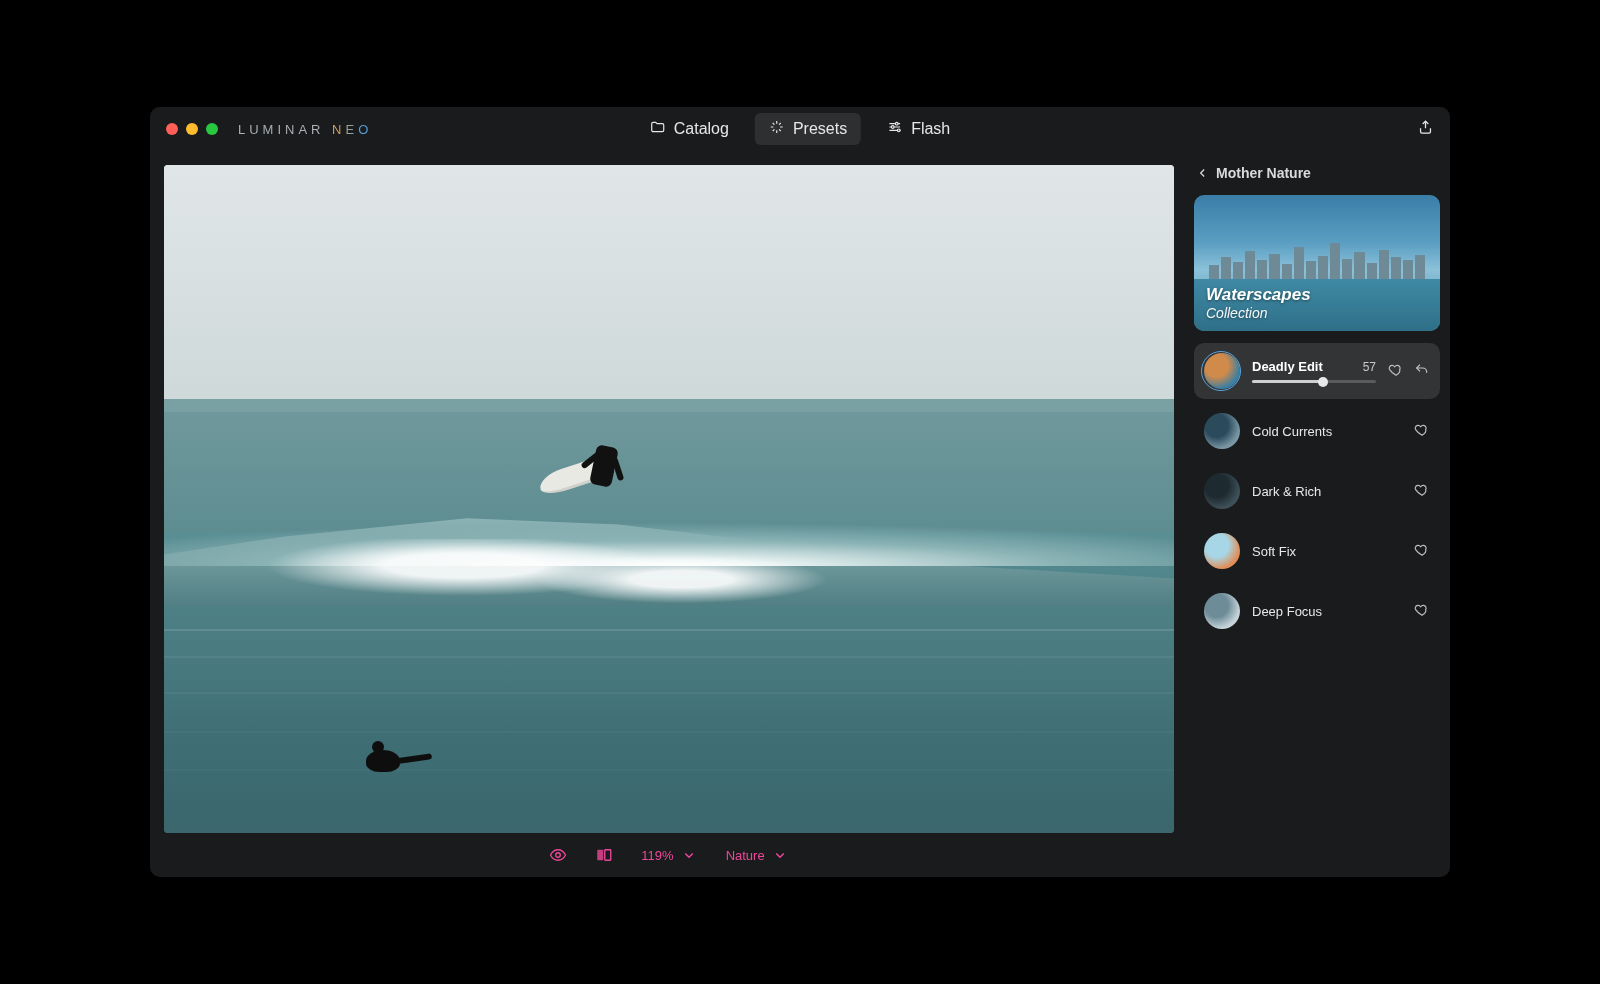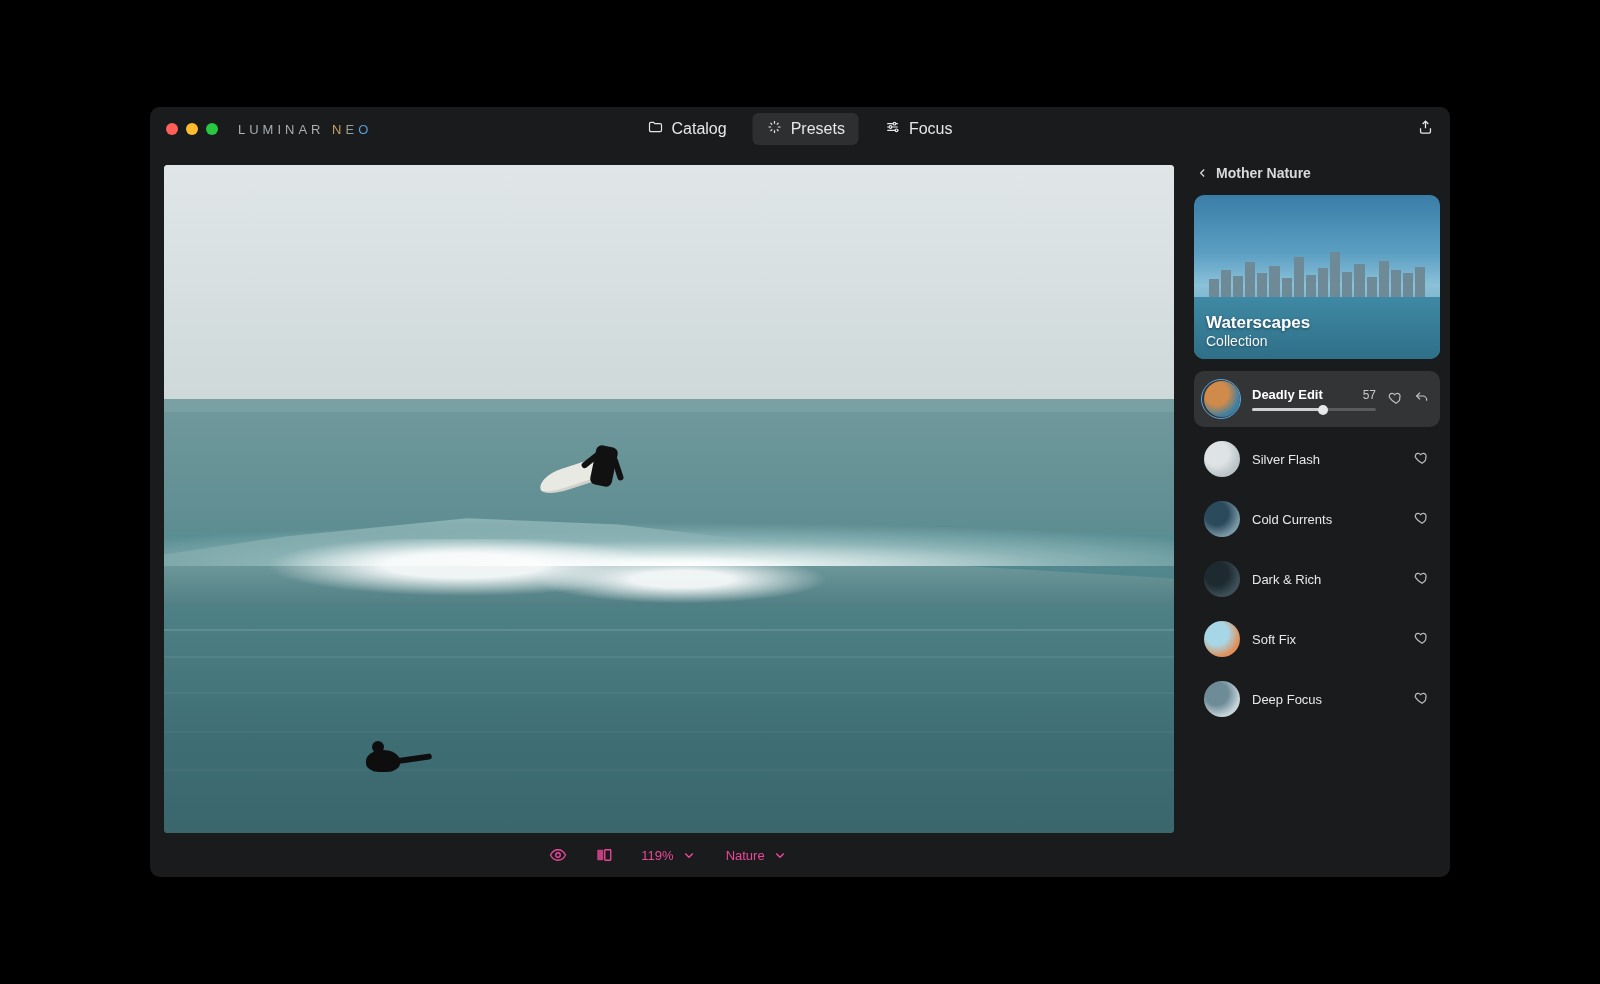--- a/index.html
+++ b/index.html
@@ -271,7 +271,7 @@
               <circle cx="18" cy="17" r="2"></circle>
             </svg>
         </span>
-        <span>Focus</span>
+        <span>Flash</span>
       </div>
     </div>
 

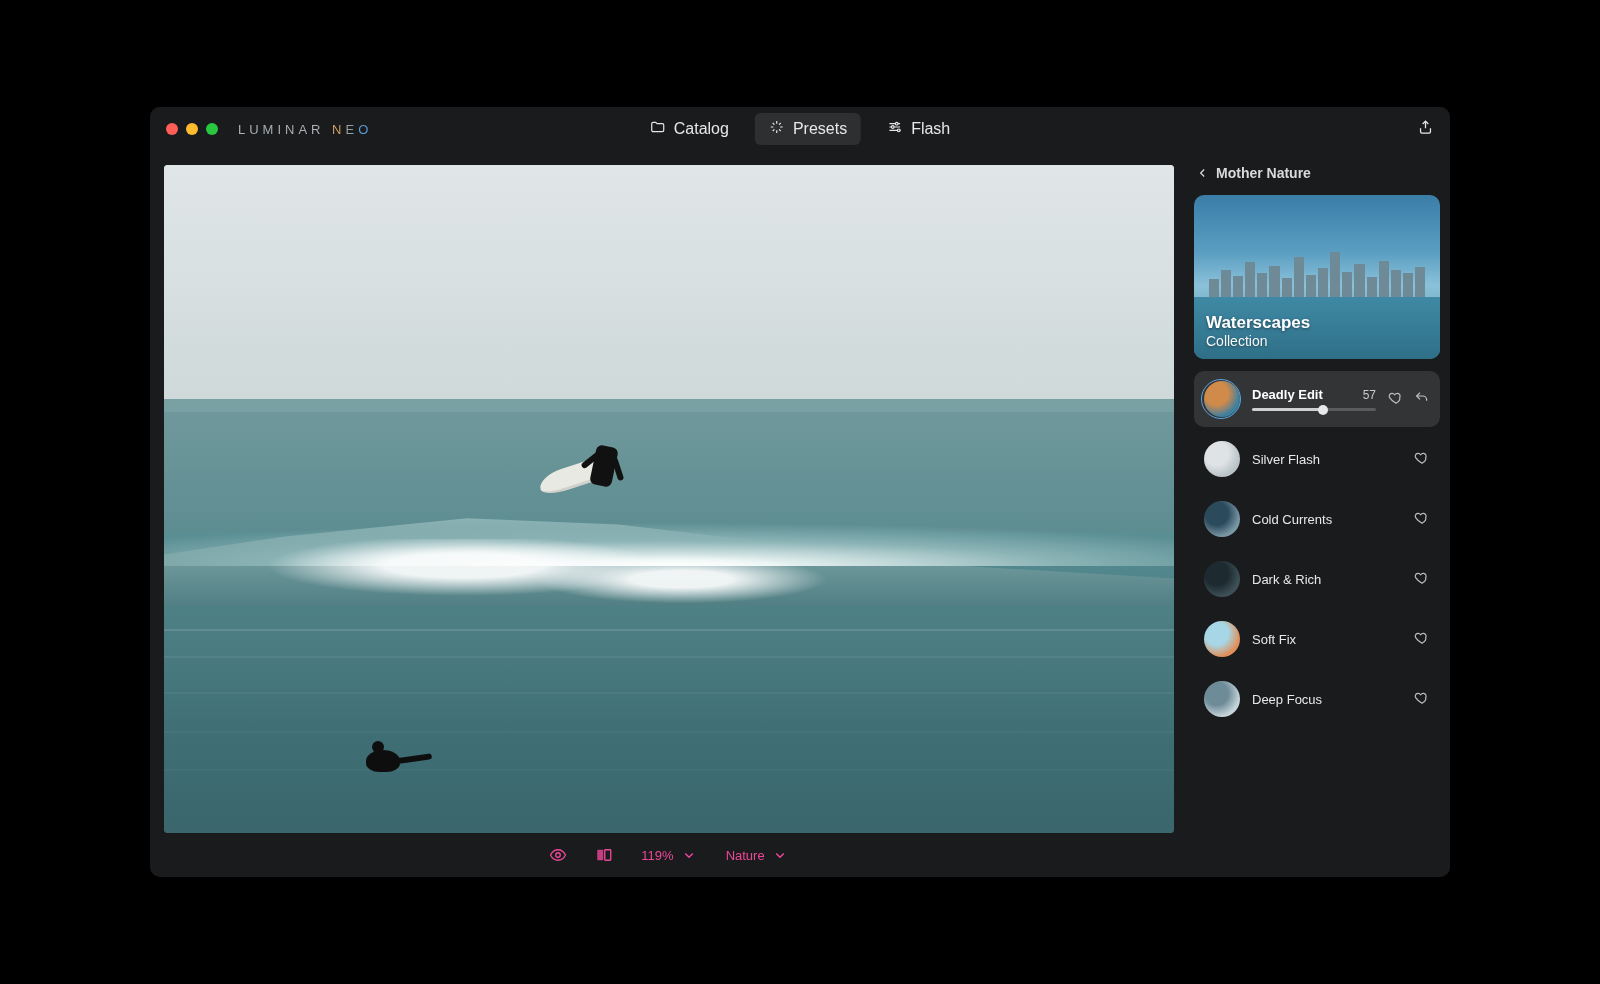--- a/index.html
+++ b/index.html
@@ -168,11 +168,12 @@
   }
   .back-row svg { width: 14px; height: 14px; }
   .collection-card {
-    height: 164px;
+    height: 136px;
     border-radius: 10px;
     position: relative;
     overflow: hidden;
     cursor: pointer;
+    font-style: italic;
   }
   .collection-card .bg {
     position:absolute; inset:0;

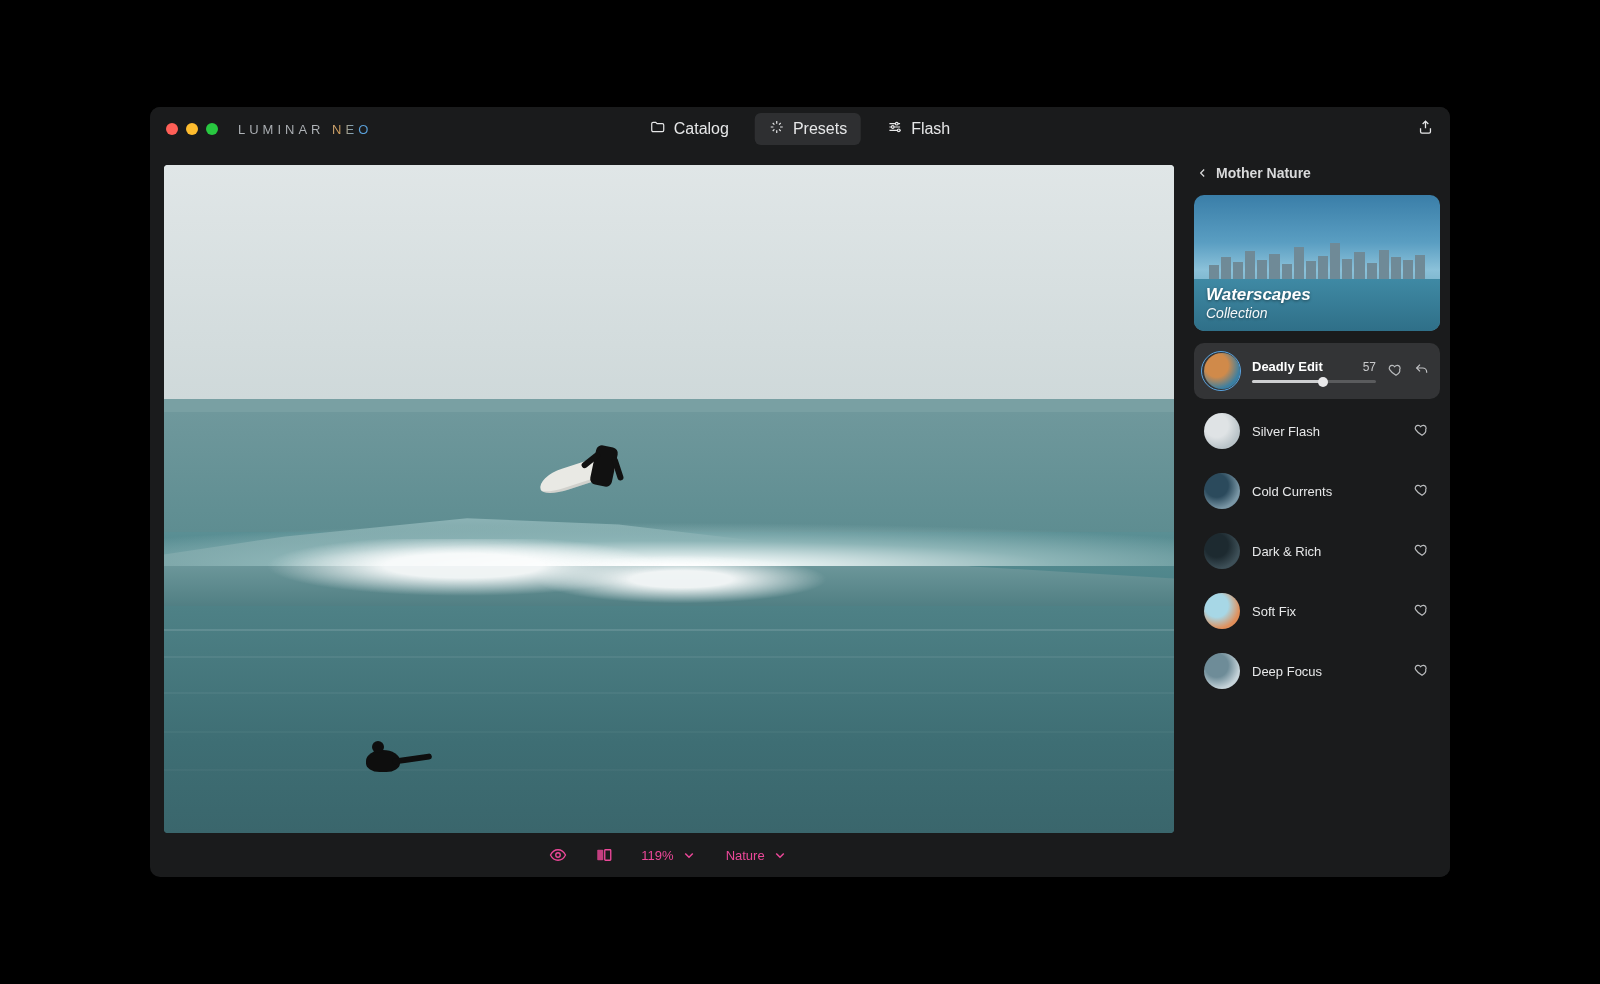--- a/index.html
+++ b/index.html
@@ -403,10 +403,10 @@
           </div>
           <div class="preset">
 
-    <div class="thumb" style="background: radial-gradient(circle at 35% 35%, #dfe3e5 0%, #dfe3e5 35%, #b9c3c8 70%);"></div>
+    <div class="thumb" style="background: radial-gradient(circle at 35% 35%, #2b4a5c 0%, #2b4a5c 35%, #7a97a6 70%);"></div>
     <div class="info">
       <div class="row1">
-        <span class="name">Silver Flash</span>
+        <span class="name">Cold Currents</span>
 
       </div>
             </div>
@@ -416,10 +416,10 @@
           </div>
           <div class="preset">
 
-    <div class="thumb" style="background: radial-gradient(circle at 35% 35%, #2b4a5c 0%, #2b4a5c 35%, #7a97a6 70%);"></div>
+    <div class="thumb" style="background: radial-gradient(circle at 35% 35%, #1d2a30 0%, #1d2a30 35%, #3e5058 70%);"></div>
     <div class="info">
       <div class="row1">
-        <span class="name">Cold Currents</span>
+        <span class="name">Dark &amp; Rich</span>
 
       </div>
             </div>
@@ -429,10 +429,10 @@
           </div>
           <div class="preset">
 
-    <div class="thumb" style="background: radial-gradient(circle at 35% 35%, #1d2a30 0%, #1d2a30 35%, #3e5058 70%);"></div>
+    <div class="thumb" style="background: radial-gradient(circle at 35% 35%, #a7d7e6 0%, #a7d7e6 35%, #e08f5a 70%);"></div>
     <div class="info">
       <div class="row1">
-        <span class="name">Dark &amp; Rich</span>
+        <span class="name">Soft Fix</span>
 
       </div>
             </div>
@@ -442,10 +442,10 @@
           </div>
           <div class="preset">
 
-    <div class="thumb" style="background: radial-gradient(circle at 35% 35%, #a7d7e6 0%, #a7d7e6 35%, #e08f5a 70%);"></div>
+    <div class="thumb" style="background: radial-gradient(circle at 35% 35%, #6e8c98 0%, #6e8c98 35%, #c6d4da 70%);"></div>
     <div class="info">
       <div class="row1">
-        <span class="name">Soft Fix</span>
+        <span class="name">Deep Focus</span>
 
       </div>
             </div>
@@ -453,19 +453,6 @@
                   <path d="M12 20s-7-4.35-9.5-8.5C.9 8.9 2.4 5.5 5.6 5.1c2-.25 3.6.9 4.4 2 .8-1.1 2.4-2.25 4.4-2 3.2.4 4.7 3.8 3.1 6.4C19 15.65 12 20 12 20z"></path>
                 </svg></span></span>
           </div>
-          <div class="preset">
-
-    <div class="thumb" style="background: radial-gradient(circle at 35% 35%, #6e8c98 0%, #6e8c98 35%, #c6d4da 70%);"></div>
-    <div class="info">
-      <div class="row1">
-        <span class="name">Deep Focus</span>
-
-      </div>
-            </div>
-            <span class="heart"><span><svg viewBox="0 0 24 24" fill="none" stroke="currentColor" stroke-width="1.8">
-                  <path d="M12 20s-7-4.35-9.5-8.5C.9 8.9 2.4 5.5 5.6 5.1c2-.25 3.6.9 4.4 2 .8-1.1 2.4-2.25 4.4-2 3.2.4 4.7 3.8 3.1 6.4C19 15.65 12 20 12 20z"></path>
-                </svg></span></span>
-          </div>
         </div>
     </div>
 

